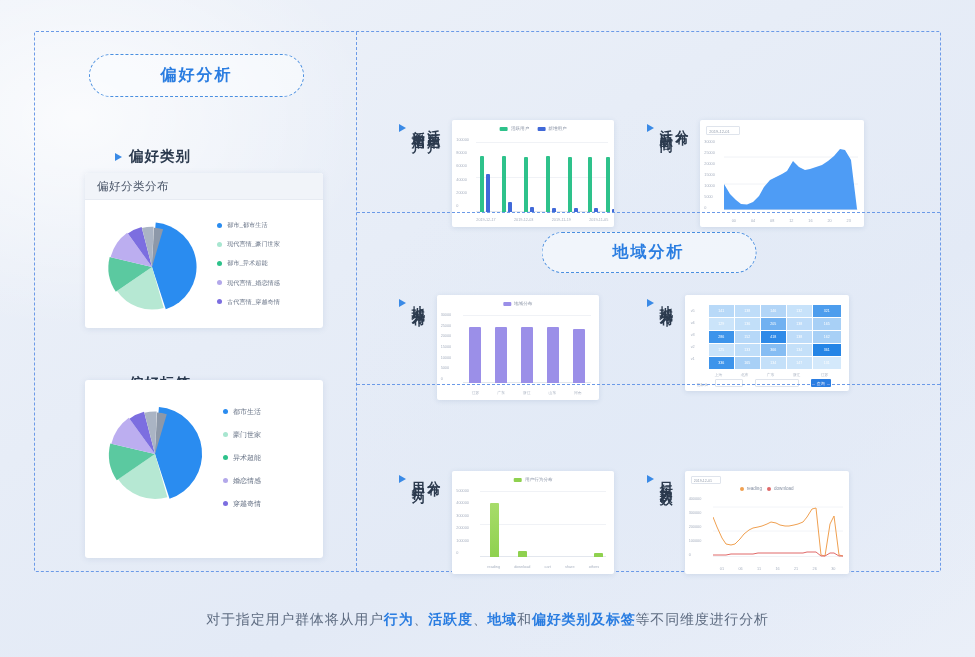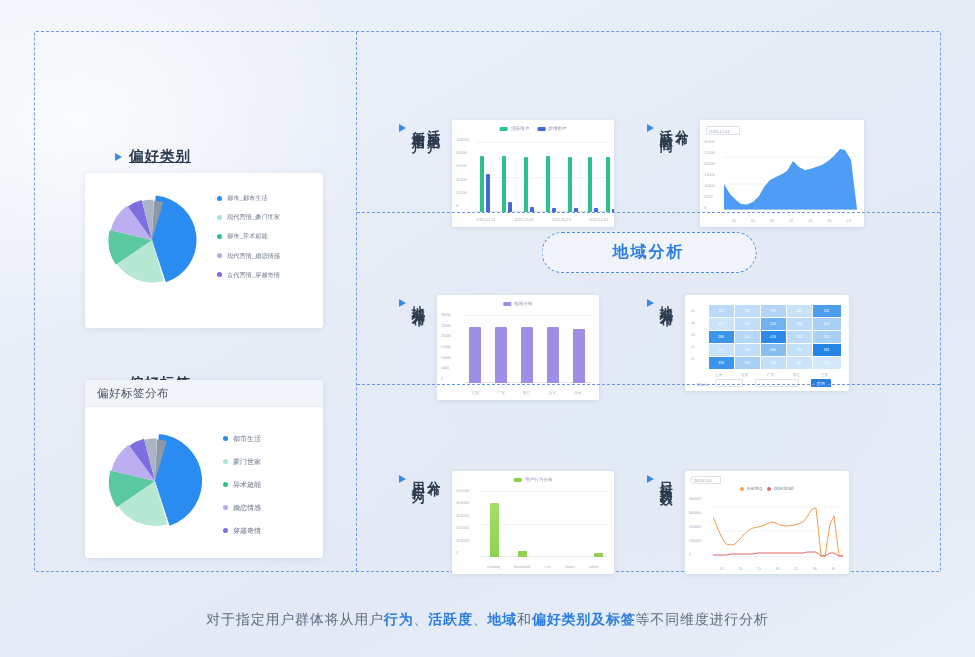--- a/index.html
+++ b/index.html
@@ -179,6 +179,7 @@
 
   <div class="left-col">
 
+    <div class="pill pill-left">偏好分析</div>
 
     <div class="sec-head" style="left:80px; top:115px;text-decoration:underline;">
       <span class="tri"></span>

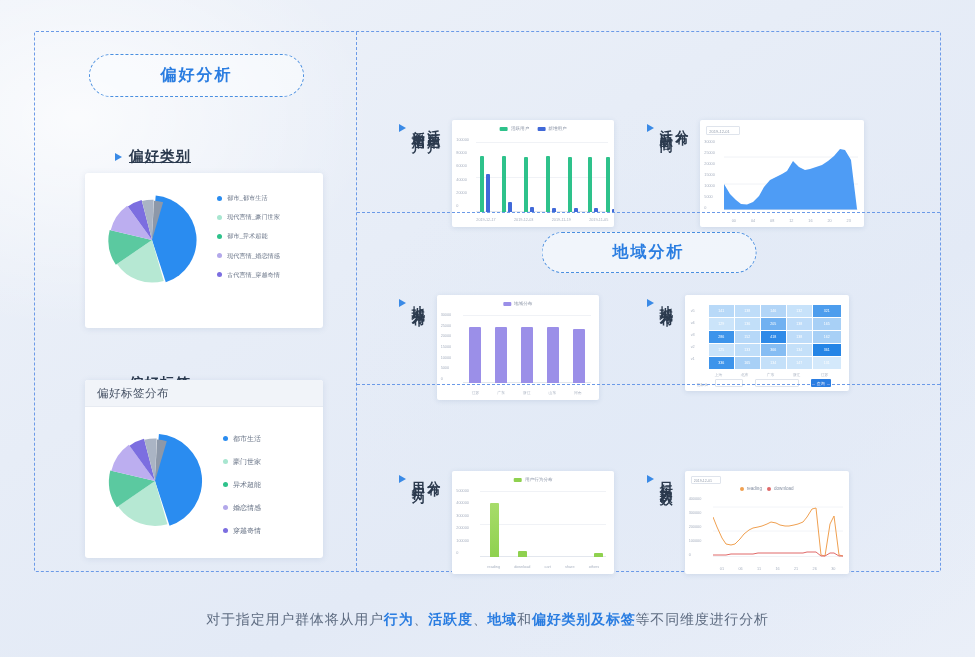--- a/index.html
+++ b/index.html
@@ -181,7 +181,7 @@
 
     <div class="pill pill-left">偏好分析</div>
 
-    <div class="sec-head" style="left:80px; top:115px;text-decoration:underline;">
+    <div class="sec-head" style="left:80px; top:115px;">
       <span class="tri"></span>
       <span>偏好类别</span>
     </div>

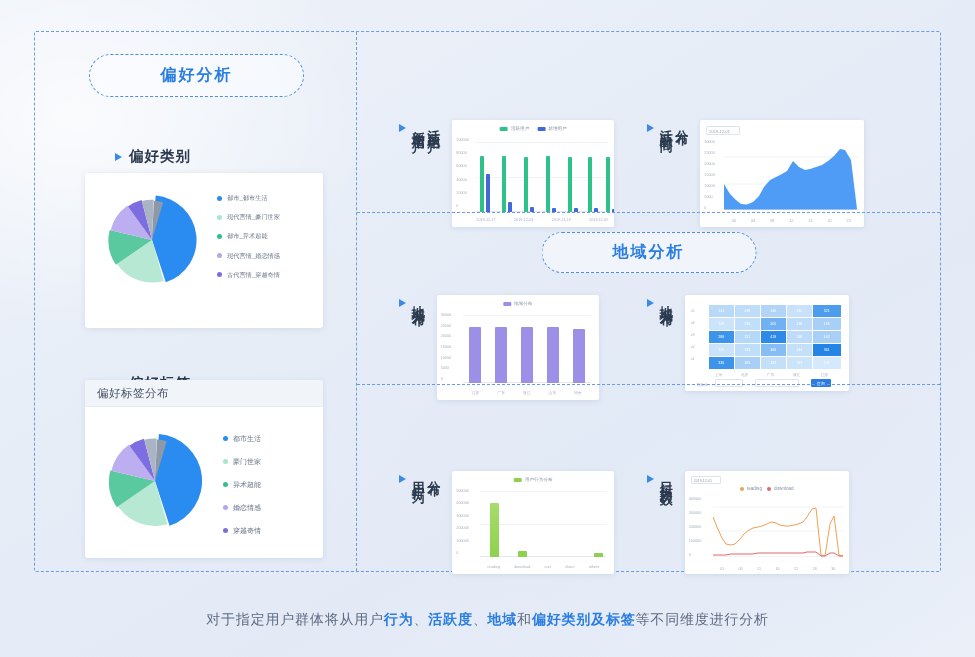--- a/index.html
+++ b/index.html
@@ -187,6 +187,7 @@
     </div>
 
     <div class="card" style="left:50px; top:113px; width:238px; height:155px; margin-top:28px;">
+      <div class="card-head">偏好分类分布</div>
       <div class="card-body" style="height:128px;">
         <svg class="pie-wrap" style="left:14px; top:14px;" width="106" height="106" viewBox="0 0 100 100">
           <g transform="translate(50,50)">

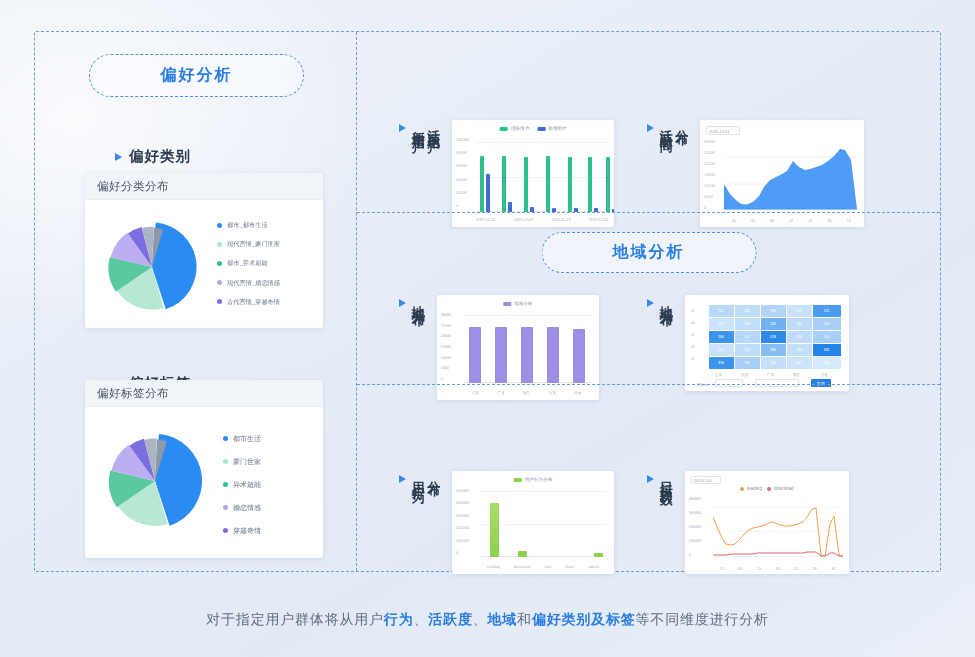--- a/index.html
+++ b/index.html
@@ -231,7 +231,6 @@
     </div>
 
     <div class="card" style="left:50px; top:348px; width:238px; height:178px;">
-      <div class="card-head">偏好标签分布</div>
       <div class="card-body" style="height:151px;">
         <svg class="pie-wrap" style="left:14px; top:18px;" width="112" height="112" viewBox="0 0 100 100">
           <g transform="translate(50,50)">

